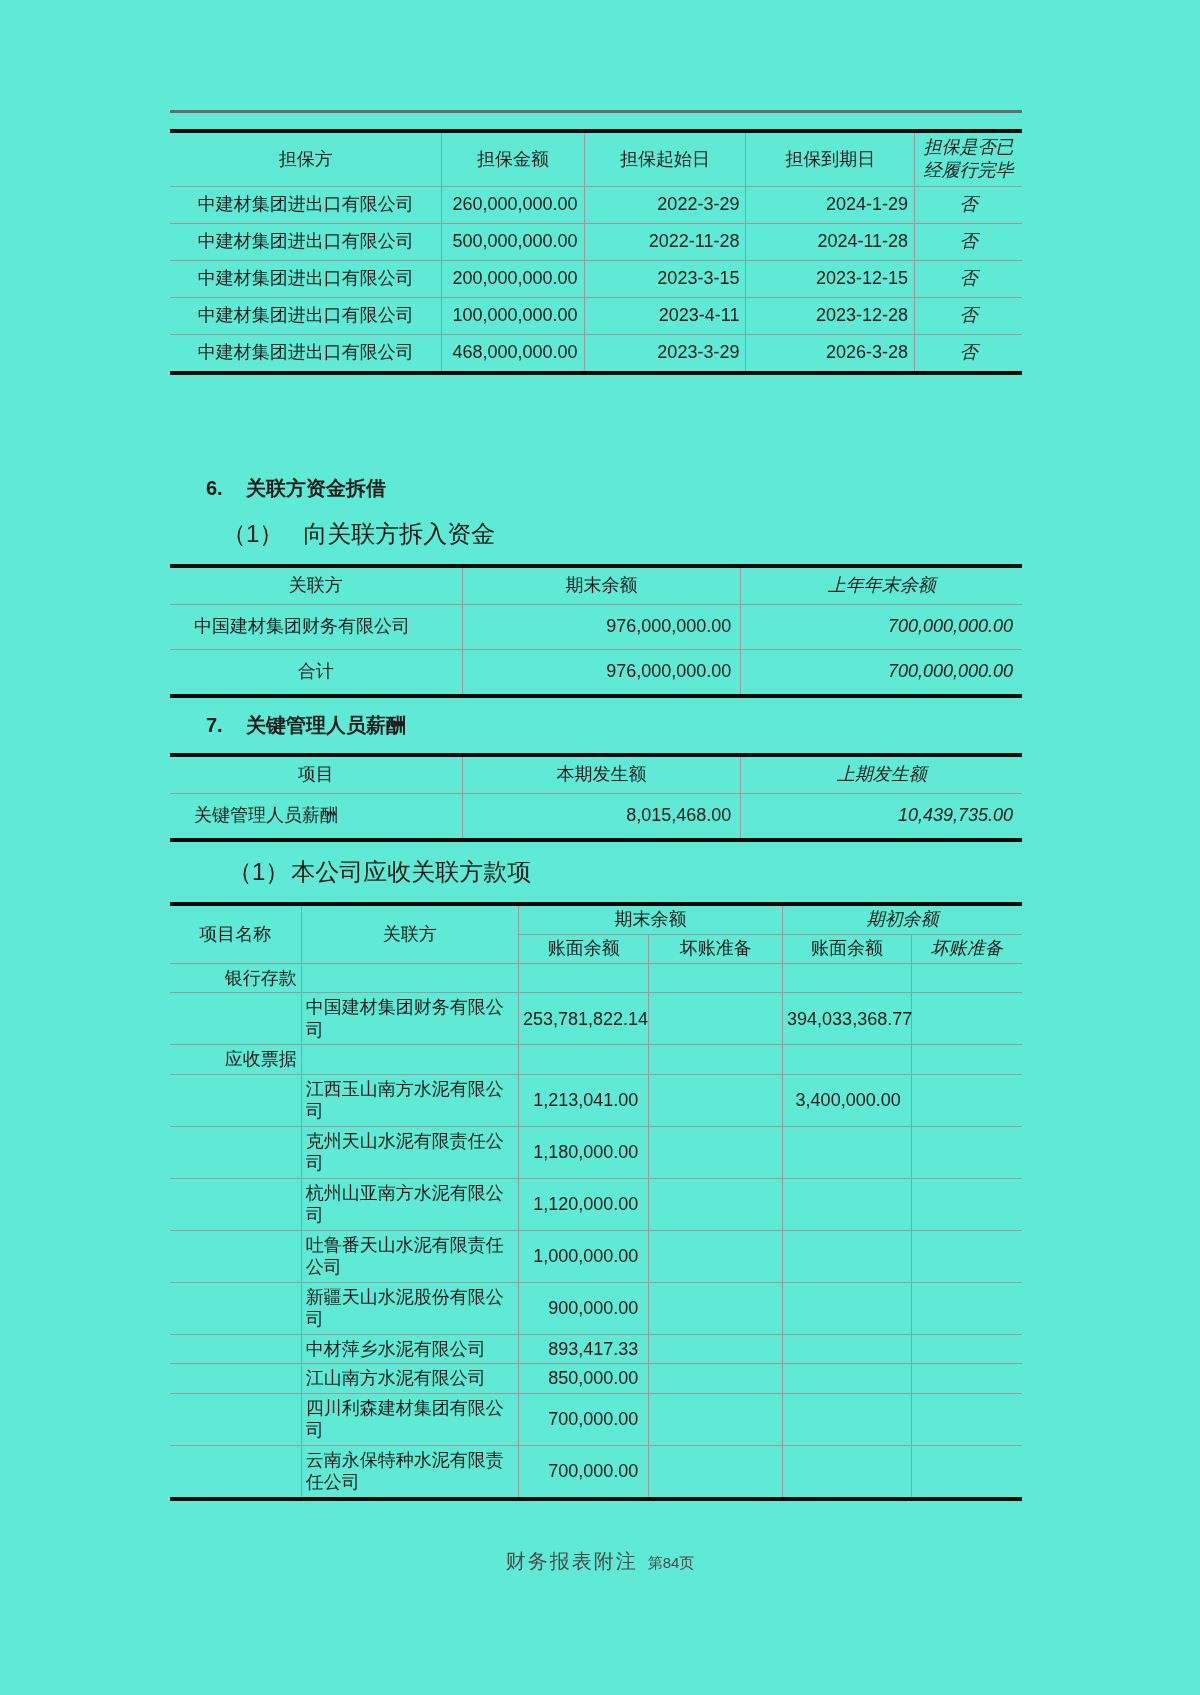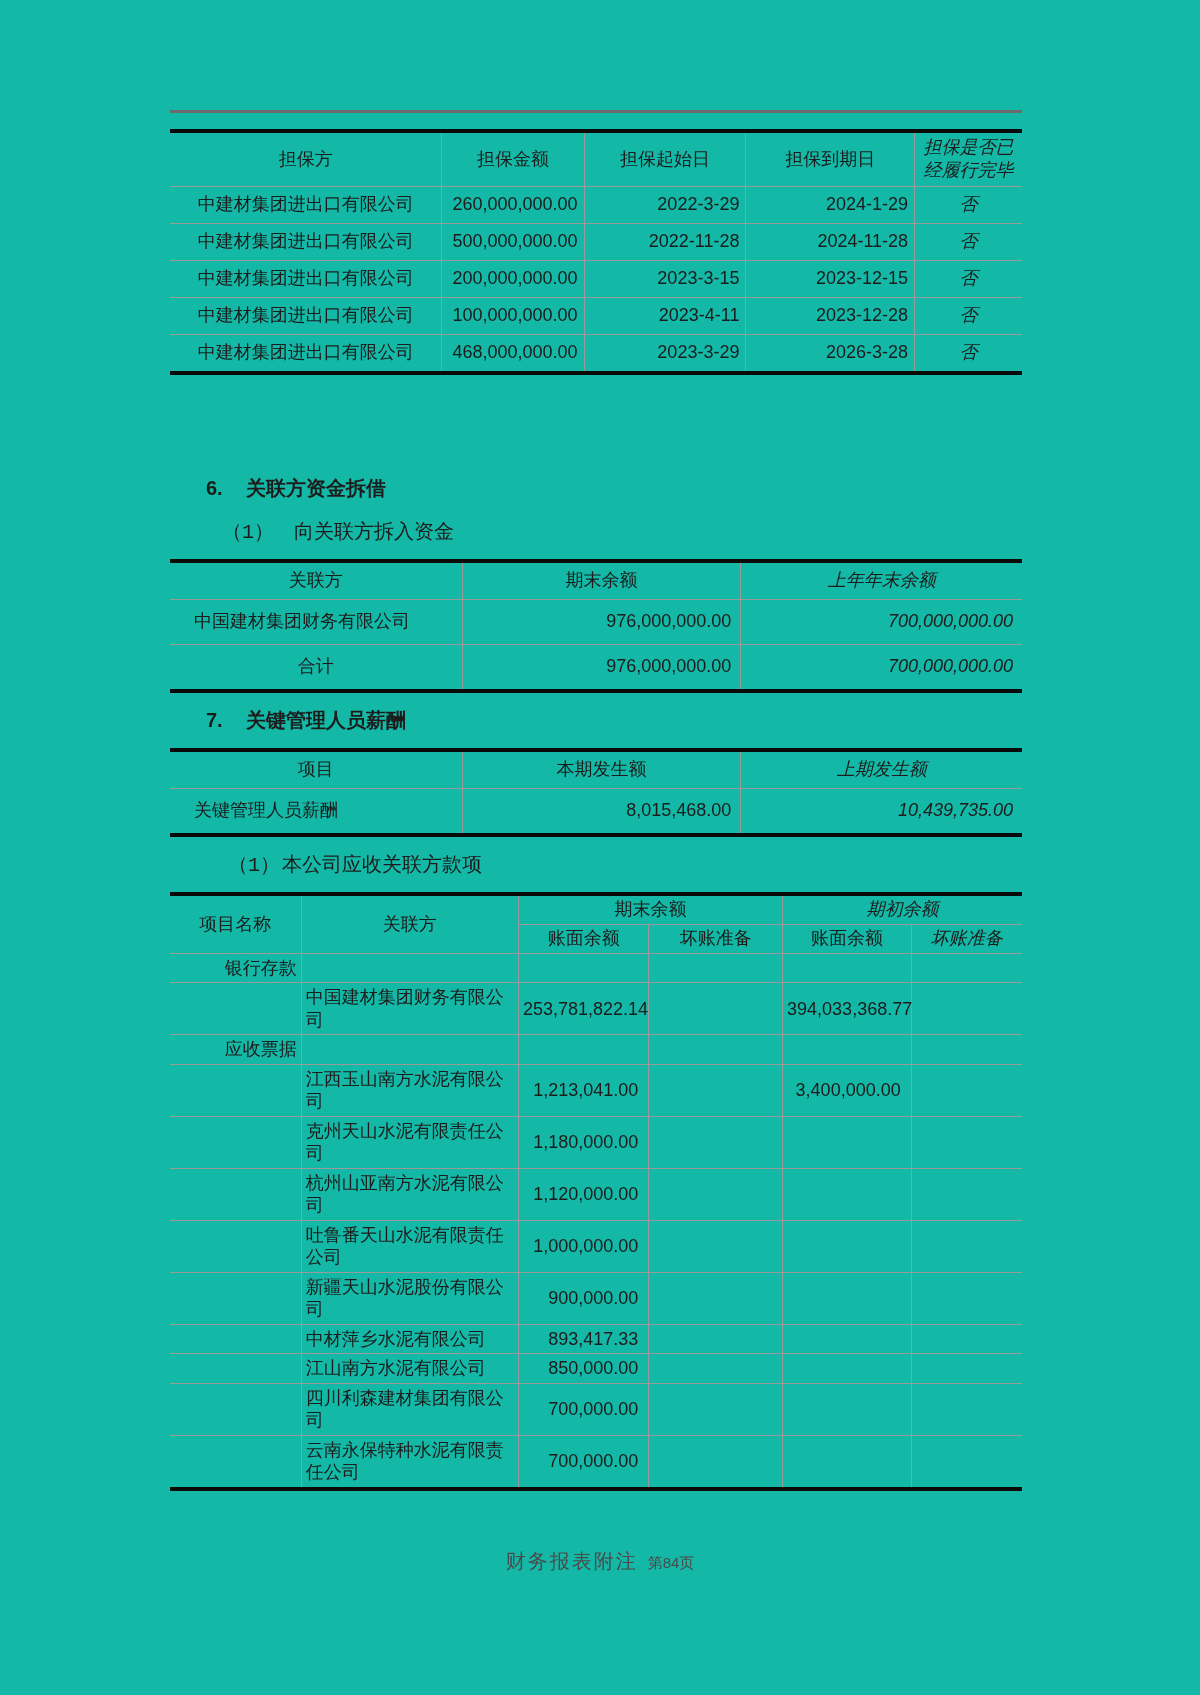--- a/index.html
+++ b/index.html
@@ -4,7 +4,7 @@
 <style>
   html,body{margin:0;padding:0;background:#e8e8e8;}
   .page{
-    width:1200px;height:1695px;margin:0 auto;background:#14b8a6;
+    width:1200px;height:1695px;margin:0 auto;background:#5eead4;
     position:relative;overflow:hidden;
     font-family:"Liberation Sans","DejaVu Sans",sans-serif;
     color:#1c1c1c;

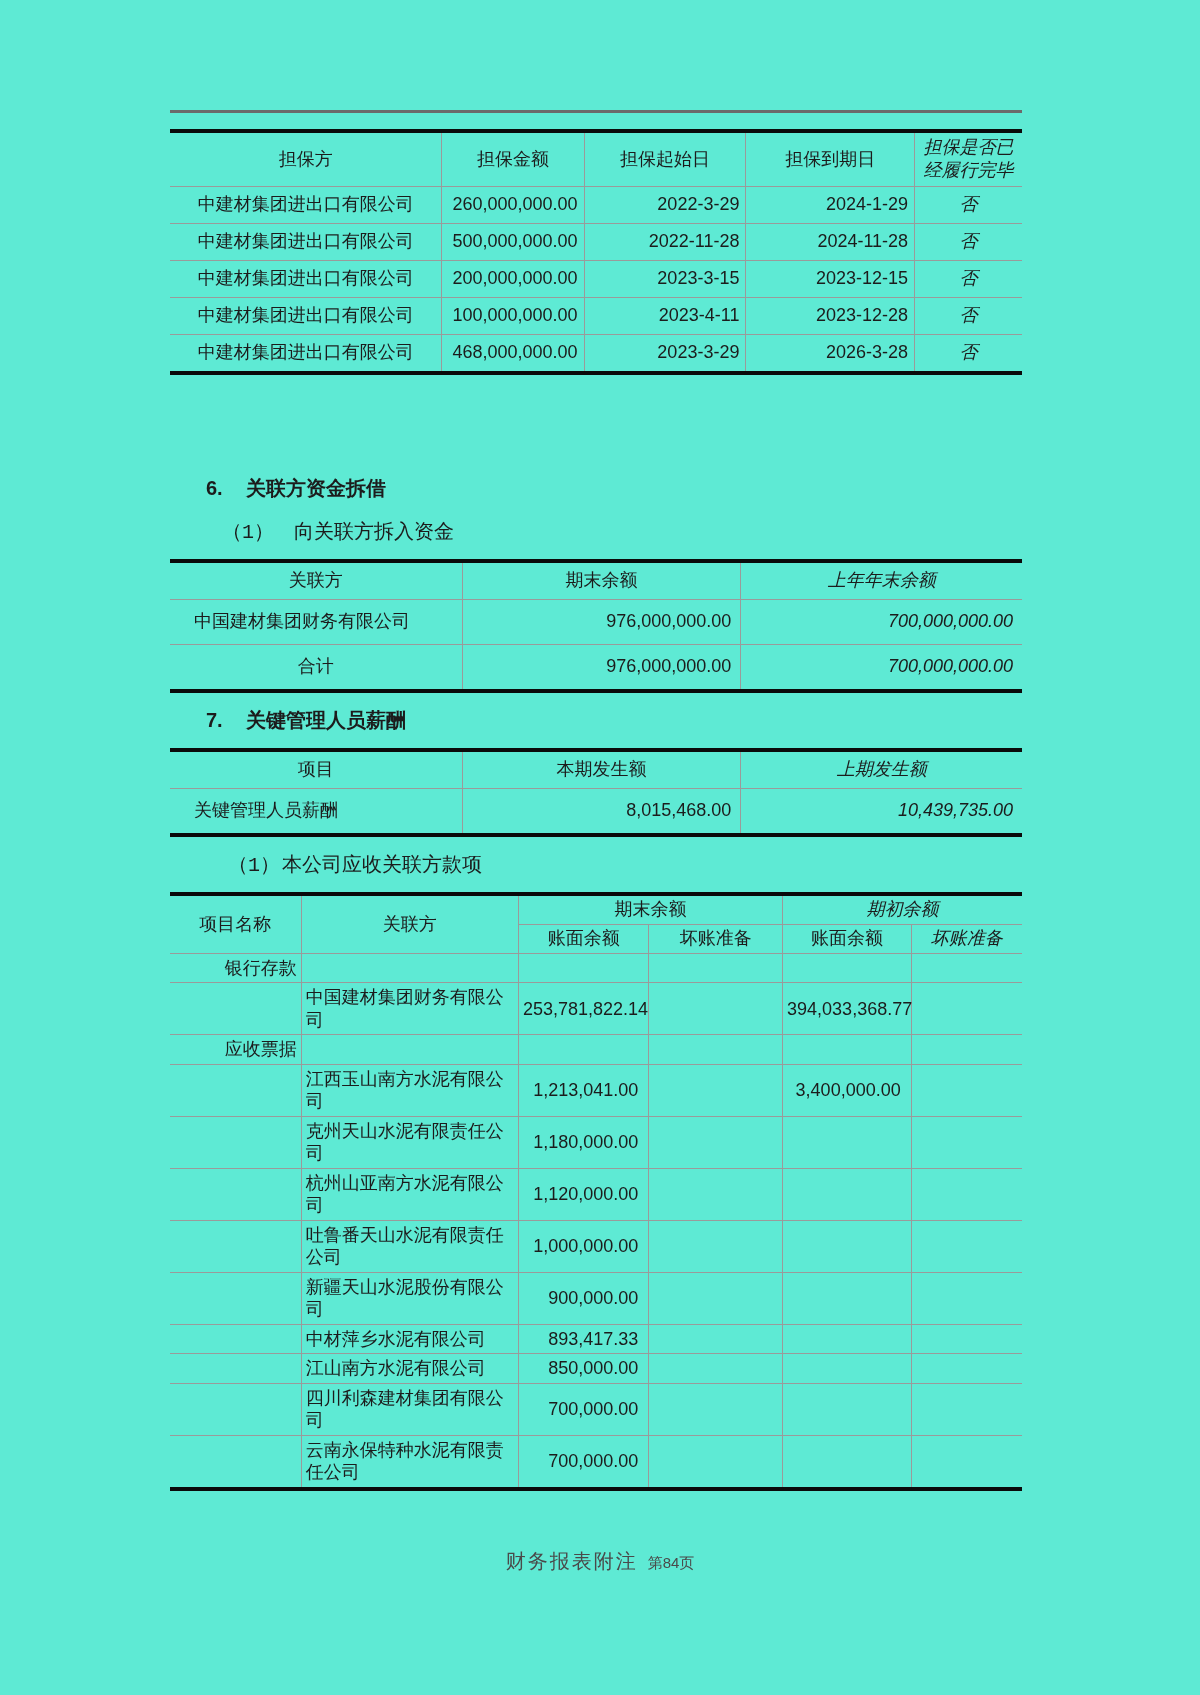--- a/index.html
+++ b/index.html
@@ -41,7 +41,7 @@
 
   .sec-heading{margin-top:100px;padding-left:36px;font-size:20px;font-weight:bold;}
   .sec-num{display:inline-block;width:40px;}
-  .sub-heading{font-size:20px;font-family:Liberation Mono, monospace;}
+  .sub-heading{font-size:24px;}
   .sub6{margin-top:16px;padding-left:52px;}
   .sub6 .sub-title{margin-left:20px;}
   .sub8{margin-top:14px;padding-left:58px;}

